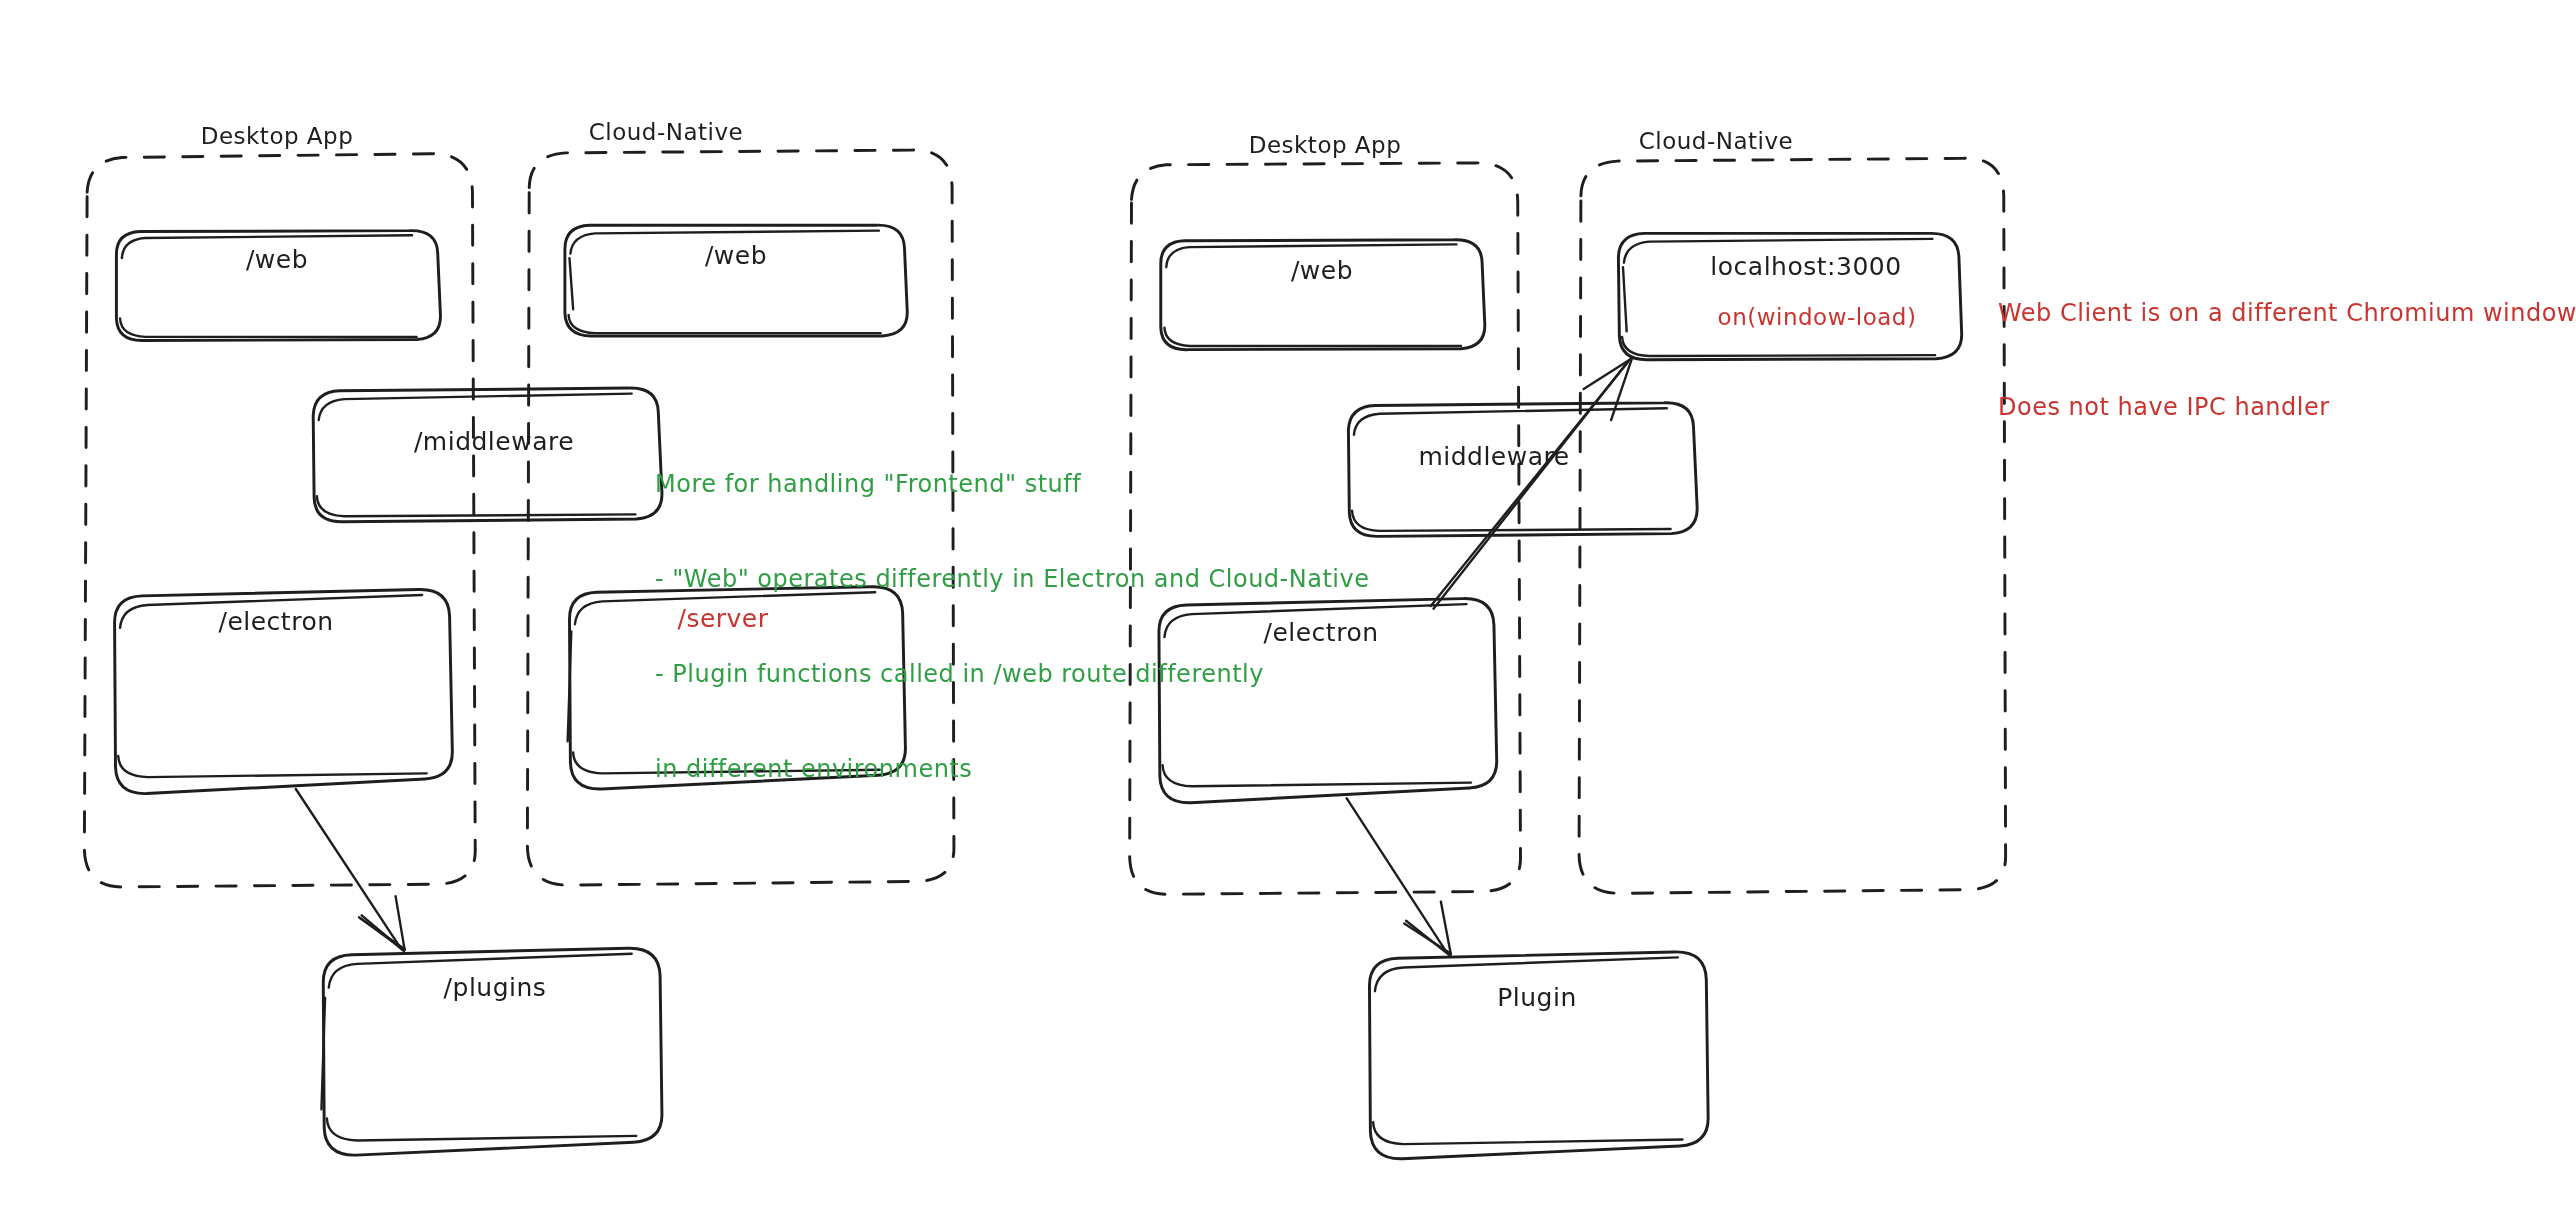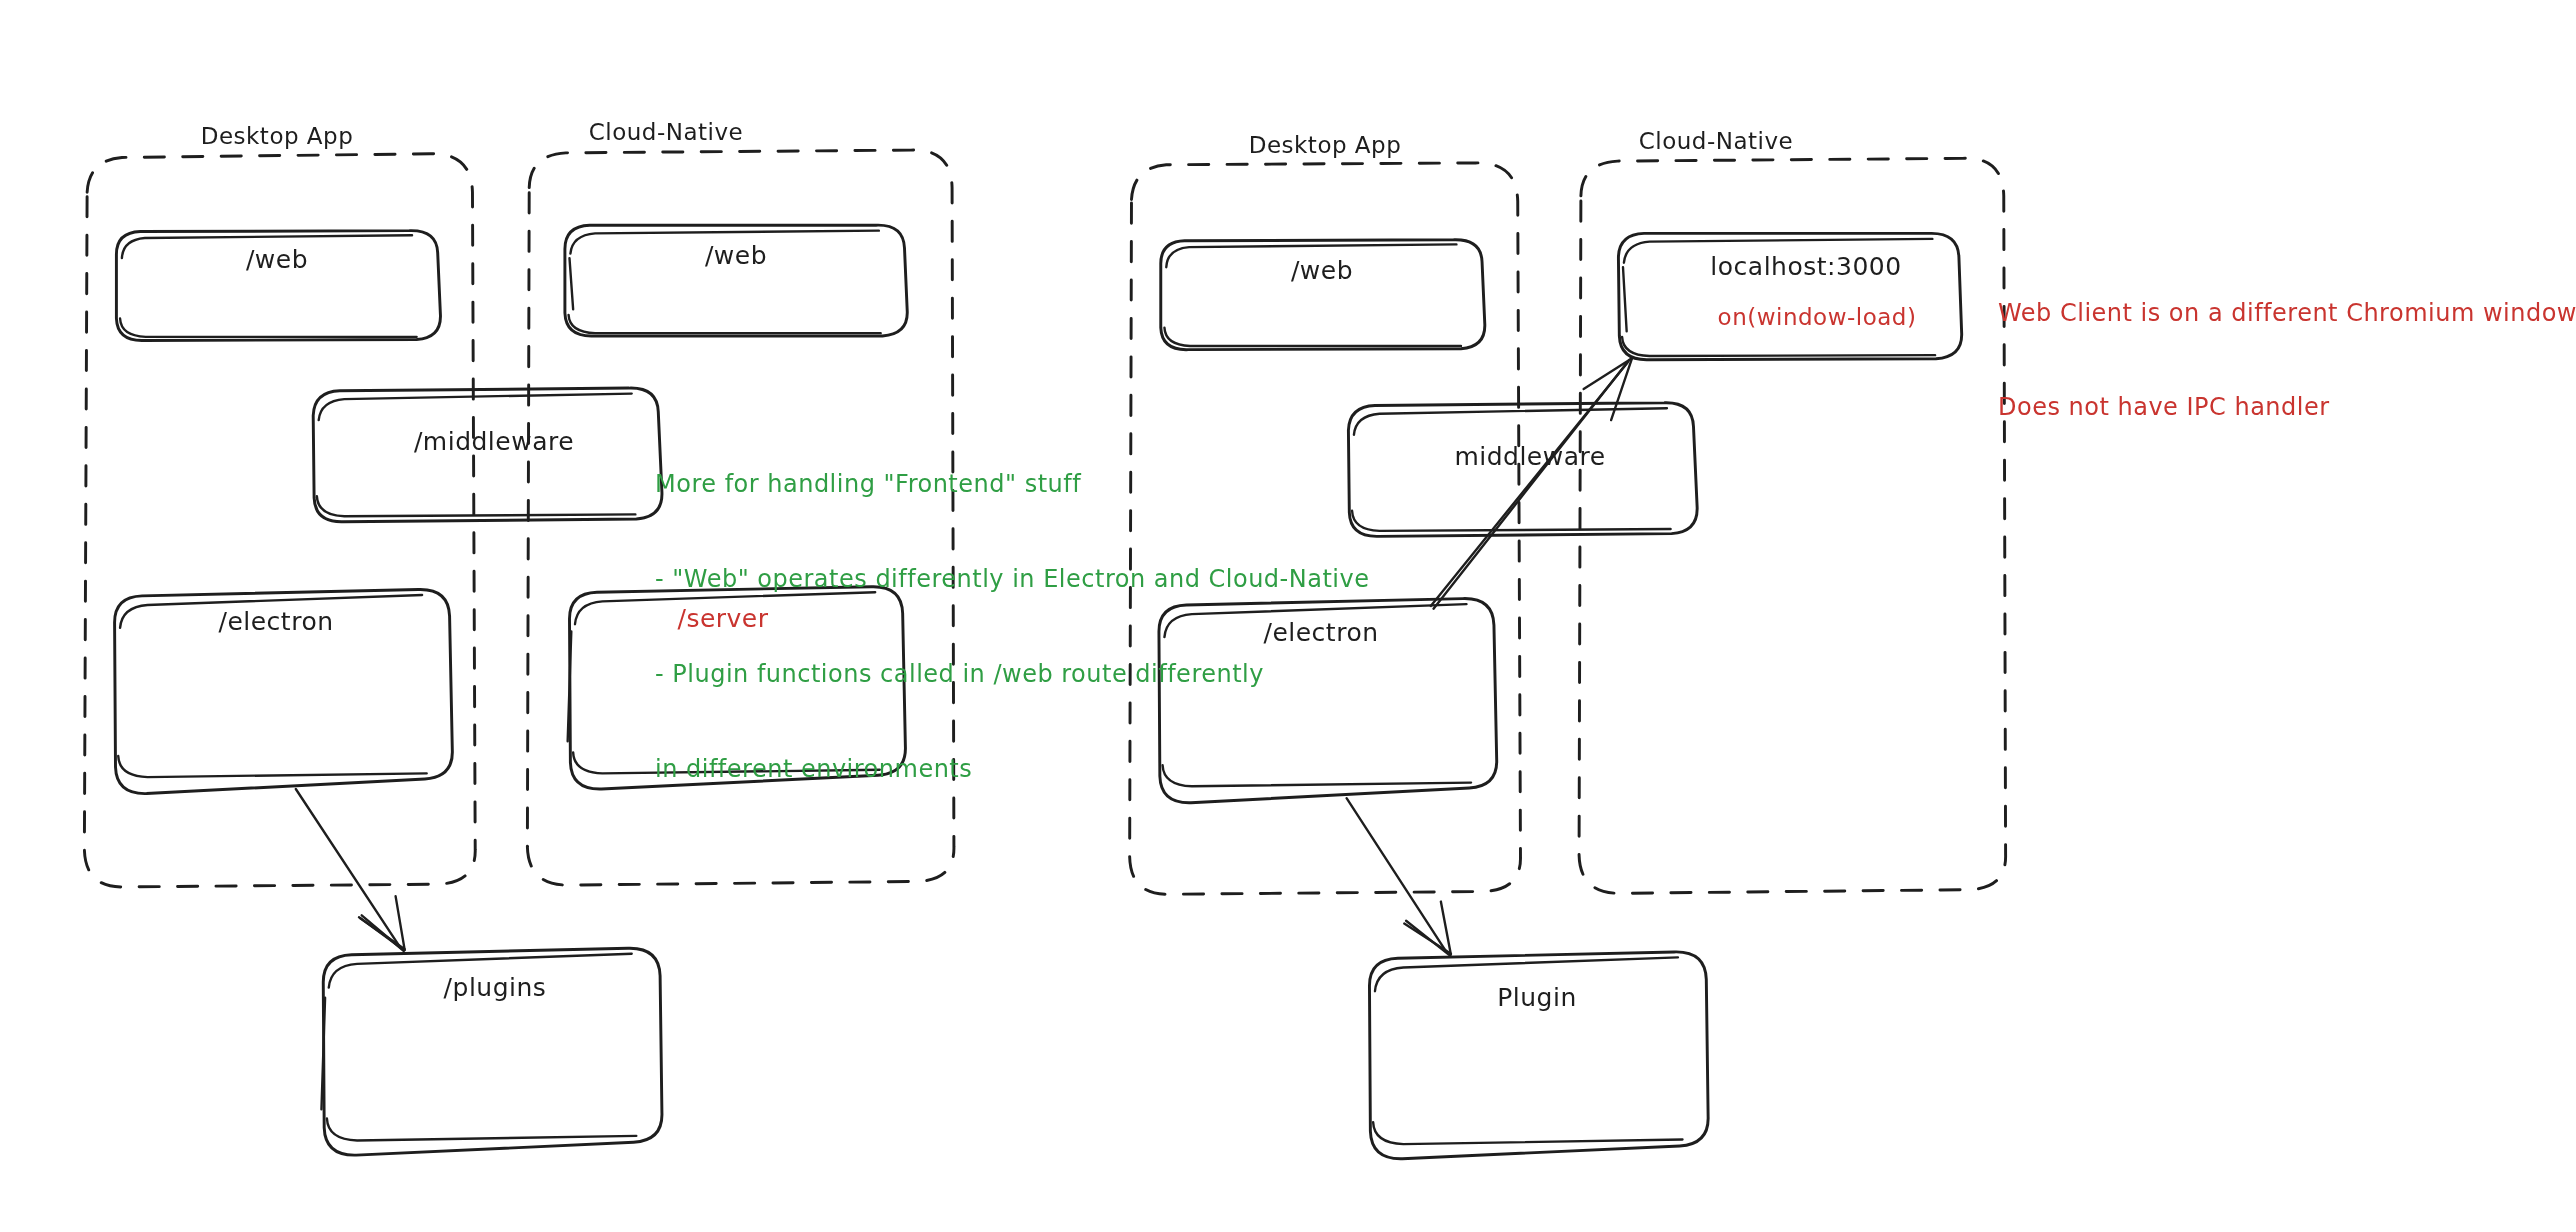--- a/index.html
+++ b/index.html
@@ -167,7 +167,7 @@
   <div class="lbl node-title ctr" style="left:1322px;top:256px;">/web</div>
   <div class="lbl node-title ctr" style="left:1772px;top:252px;margin-left:34px;">localhost:3000</div>
   <div class="lbl ctr red-text" style="left:1817px;top:304px;font-size:23px;">on(window-load)</div>
-  <div class="lbl node-title ctr" style="left:1530px;top:442px;">middleware</div>
+  <div class="lbl node-title ctr" style="left:1494px;top:442px;">middleware</div>
   <div class="lbl node-title ctr" style="left:1321px;top:618px;">/electron</div>
   <div class="lbl node-title ctr" style="left:1537px;top:983px;">Plugin</div>
 

